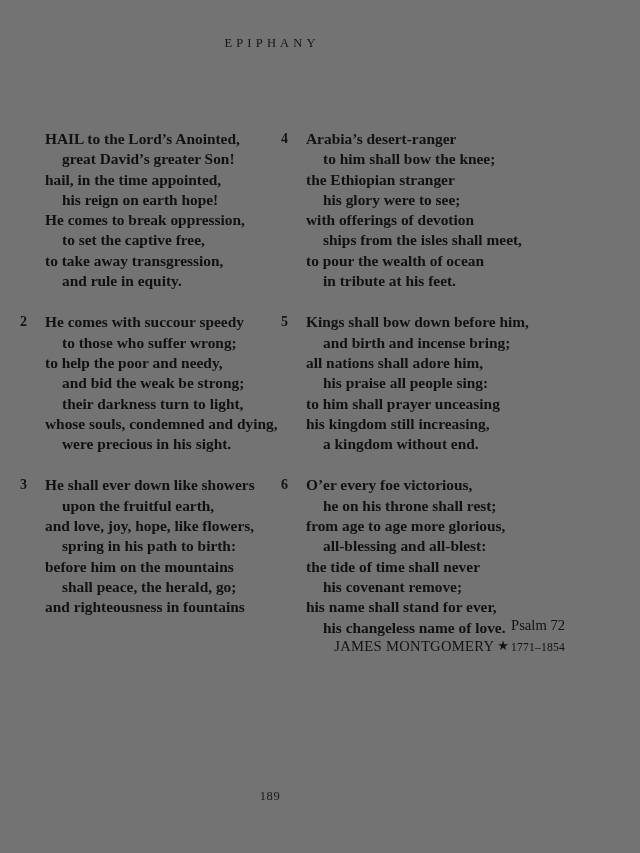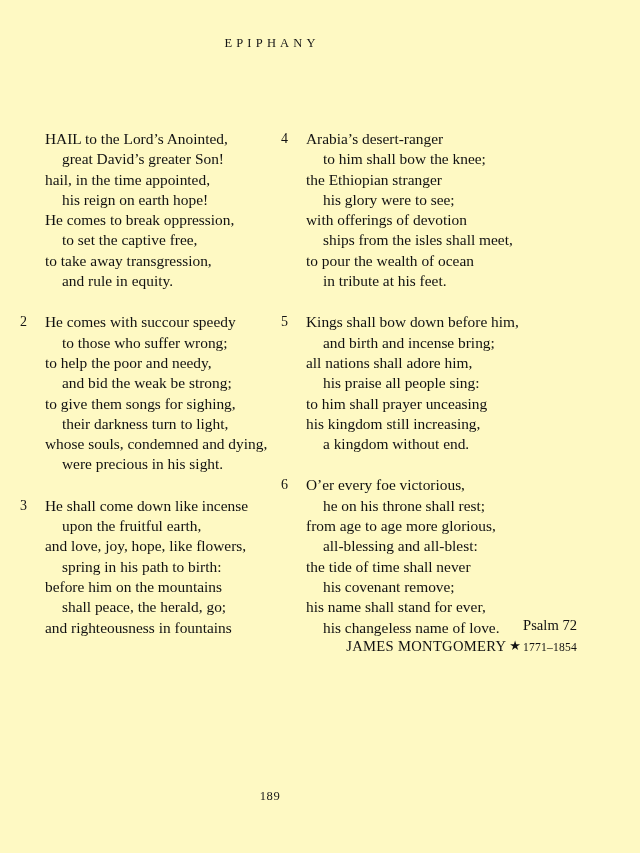--- a/index.html
+++ b/index.html
@@ -18,7 +18,7 @@
   .page {
     position: absolute;
     inset: 0;
-    background: #fef9c3;
+    background: #737373;
   }
 
   

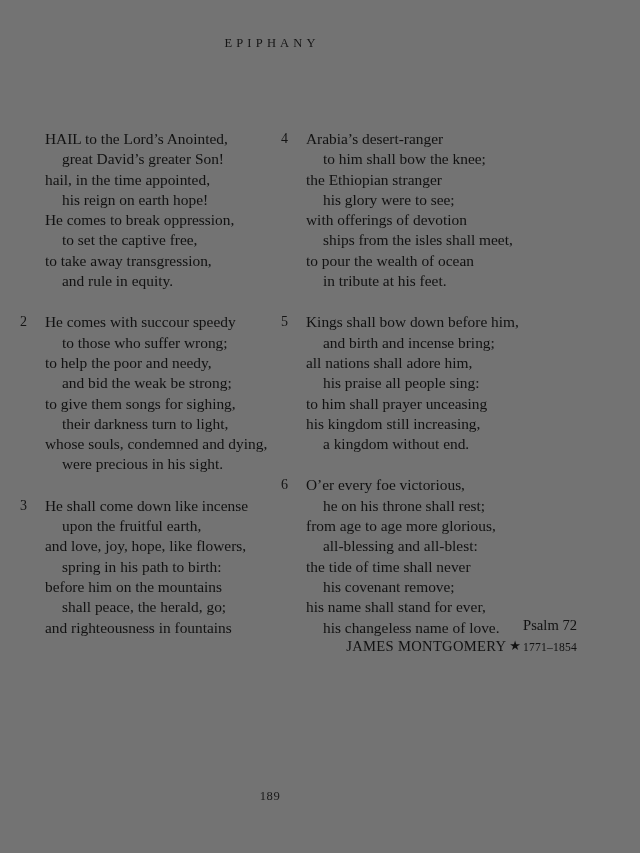--- a/index.html
+++ b/index.html
@@ -43,6 +43,7 @@
     left: 0;
     width: 640px;
     height: 470px;
+    font-weight: bold;
   }
   .column {
     position: absolute;

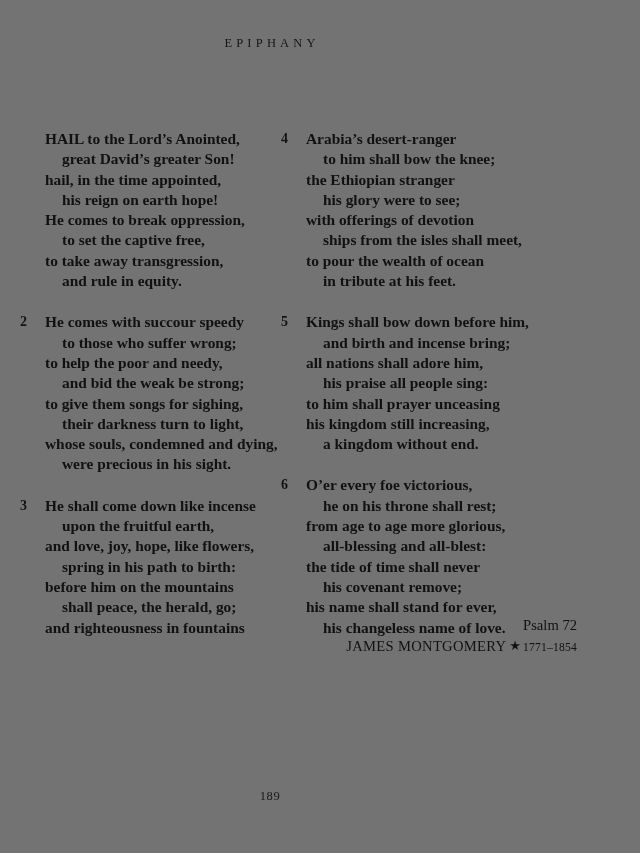--- a/index.html
+++ b/index.html
@@ -156,7 +156,6 @@
             <div class="line indent">to those who suffer wrong;</div>
             <div class="line">to help the poor and needy,</div>
             <div class="line indent">and bid the weak be strong;</div>
-            <div class="line">to give them songs for sighing,</div>
             <div class="line indent">their darkness turn to light,</div>
             <div class="line">whose souls, condemned and dying,</div>
             <div class="line indent">were precious in his sight.</div>

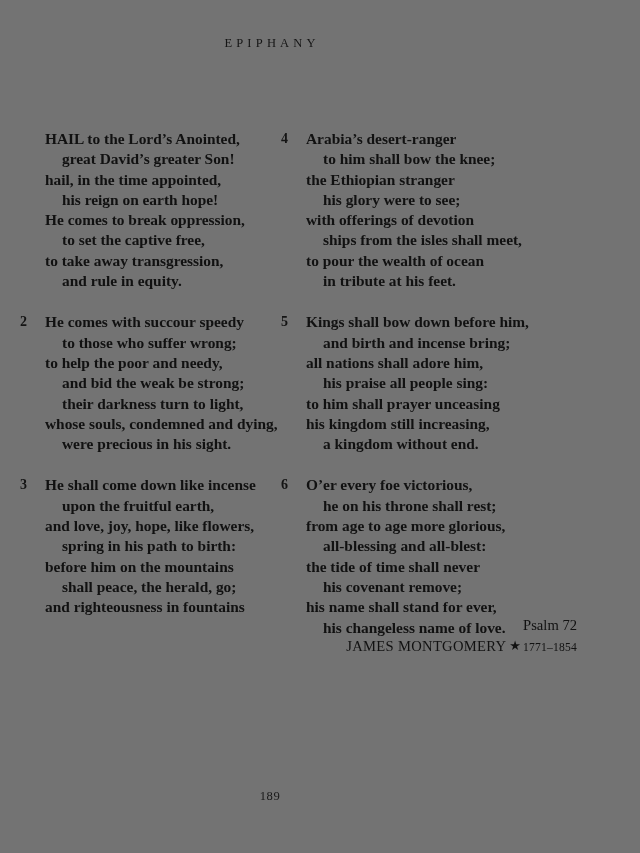--- a/index.html
+++ b/index.html
@@ -164,7 +164,7 @@
         <div class="stanza">
           <div class="stanza-number">3</div>
           <div class="stanza-lines">
-            <div class="line">He shall come down like incense</div>
+            <div class="line">He shall ever down like showers</div>
             <div class="line indent">upon the fruitful earth,</div>
             <div class="line">and love, joy, hope, like flowers,</div>
             <div class="line indent">spring in his path to birth:</div>

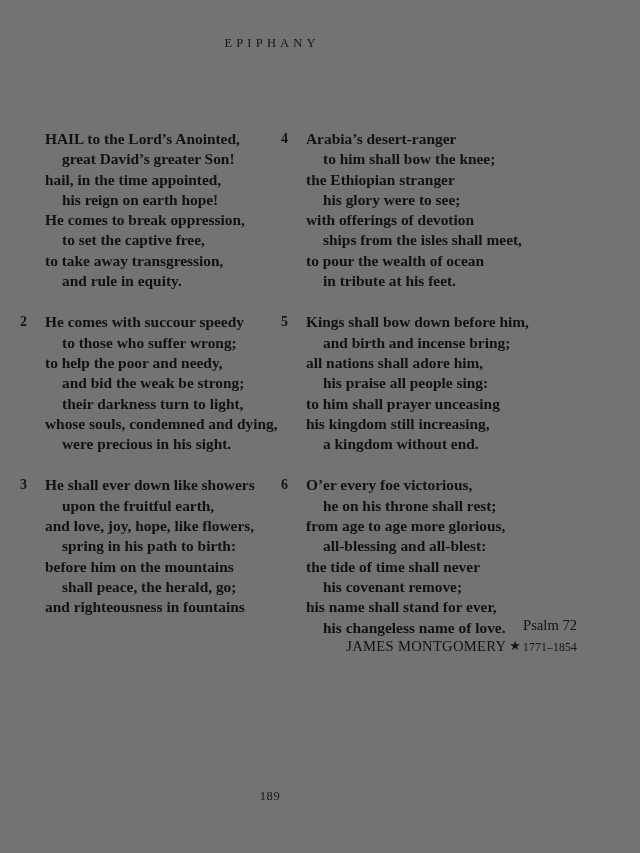--- a/index.html
+++ b/index.html
@@ -83,7 +83,7 @@
   .attribution {
     position: absolute;
     top: 615px;
-    left: 12px;
+    left: 0;
     width: 565px;
     text-align: right;
   }

